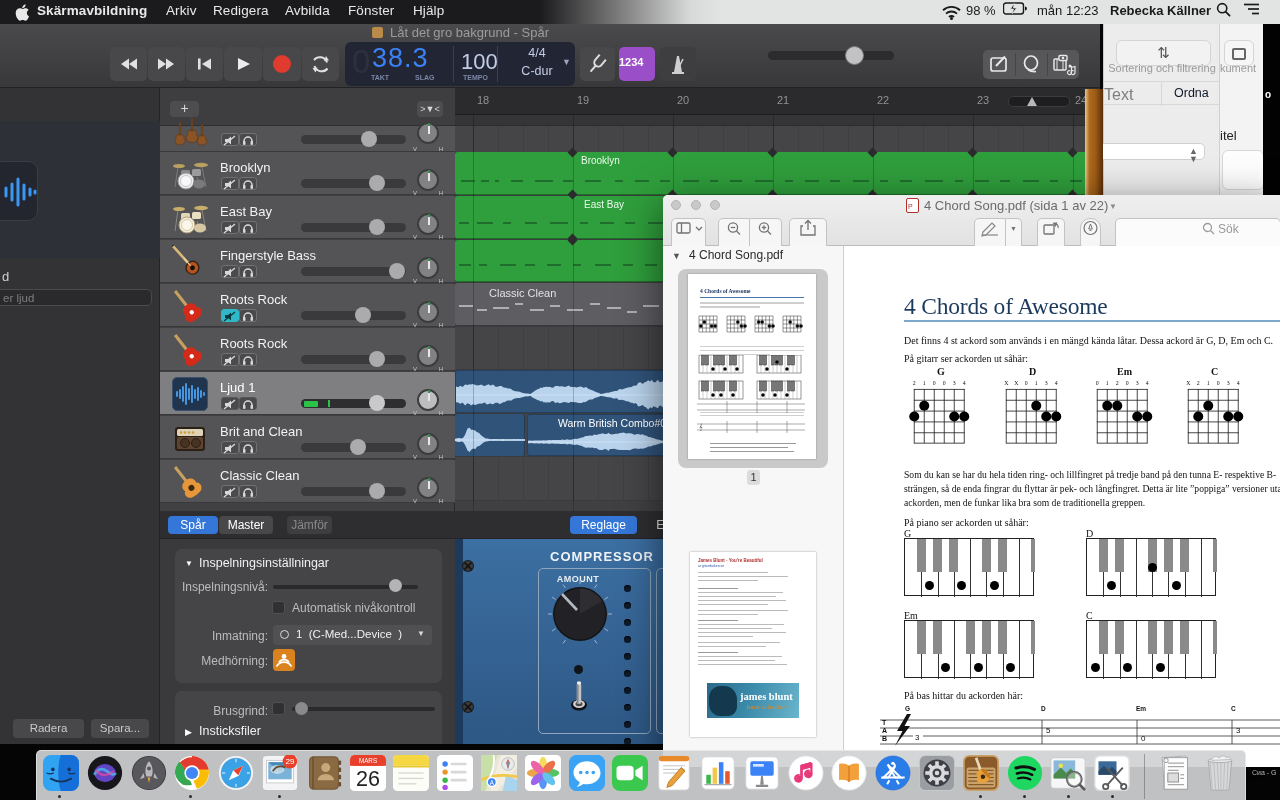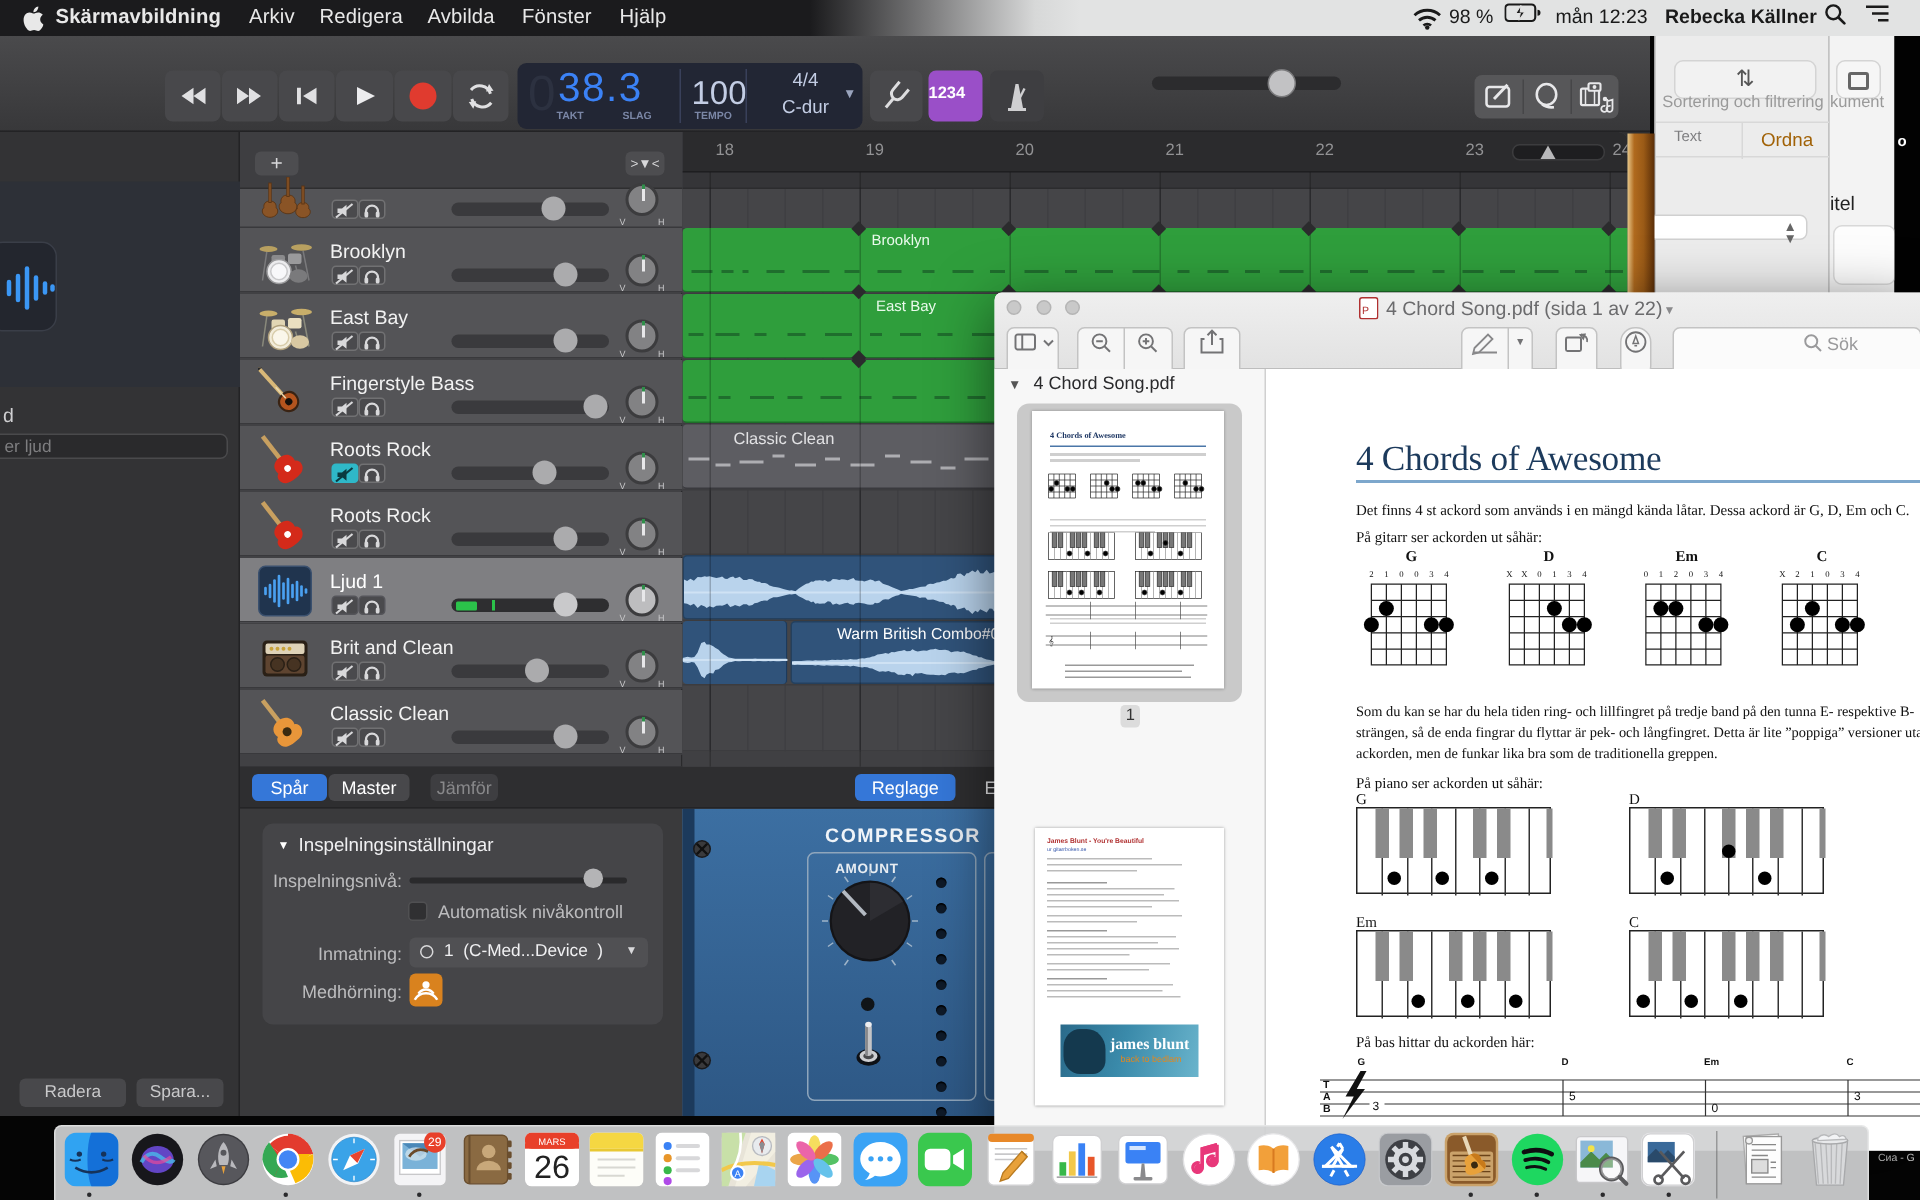--- a/index.html
+++ b/index.html
@@ -105,6 +105,7 @@
   </div>
   <div id="gb">
     <div id="gb-toolbar">
+      <div id="gb-title"><span style="display:inline-block;width:11px;height:11px;background:#b98a4a;border-radius:2px;margin-right:7px;vertical-align:-1px;"></span>Låt det gro bakgrund - Spår</div>
 
       <div class="tbtn" style="left:110px;width:37px;">
           <svg width="37" height="34" viewBox="0 0 37 34">

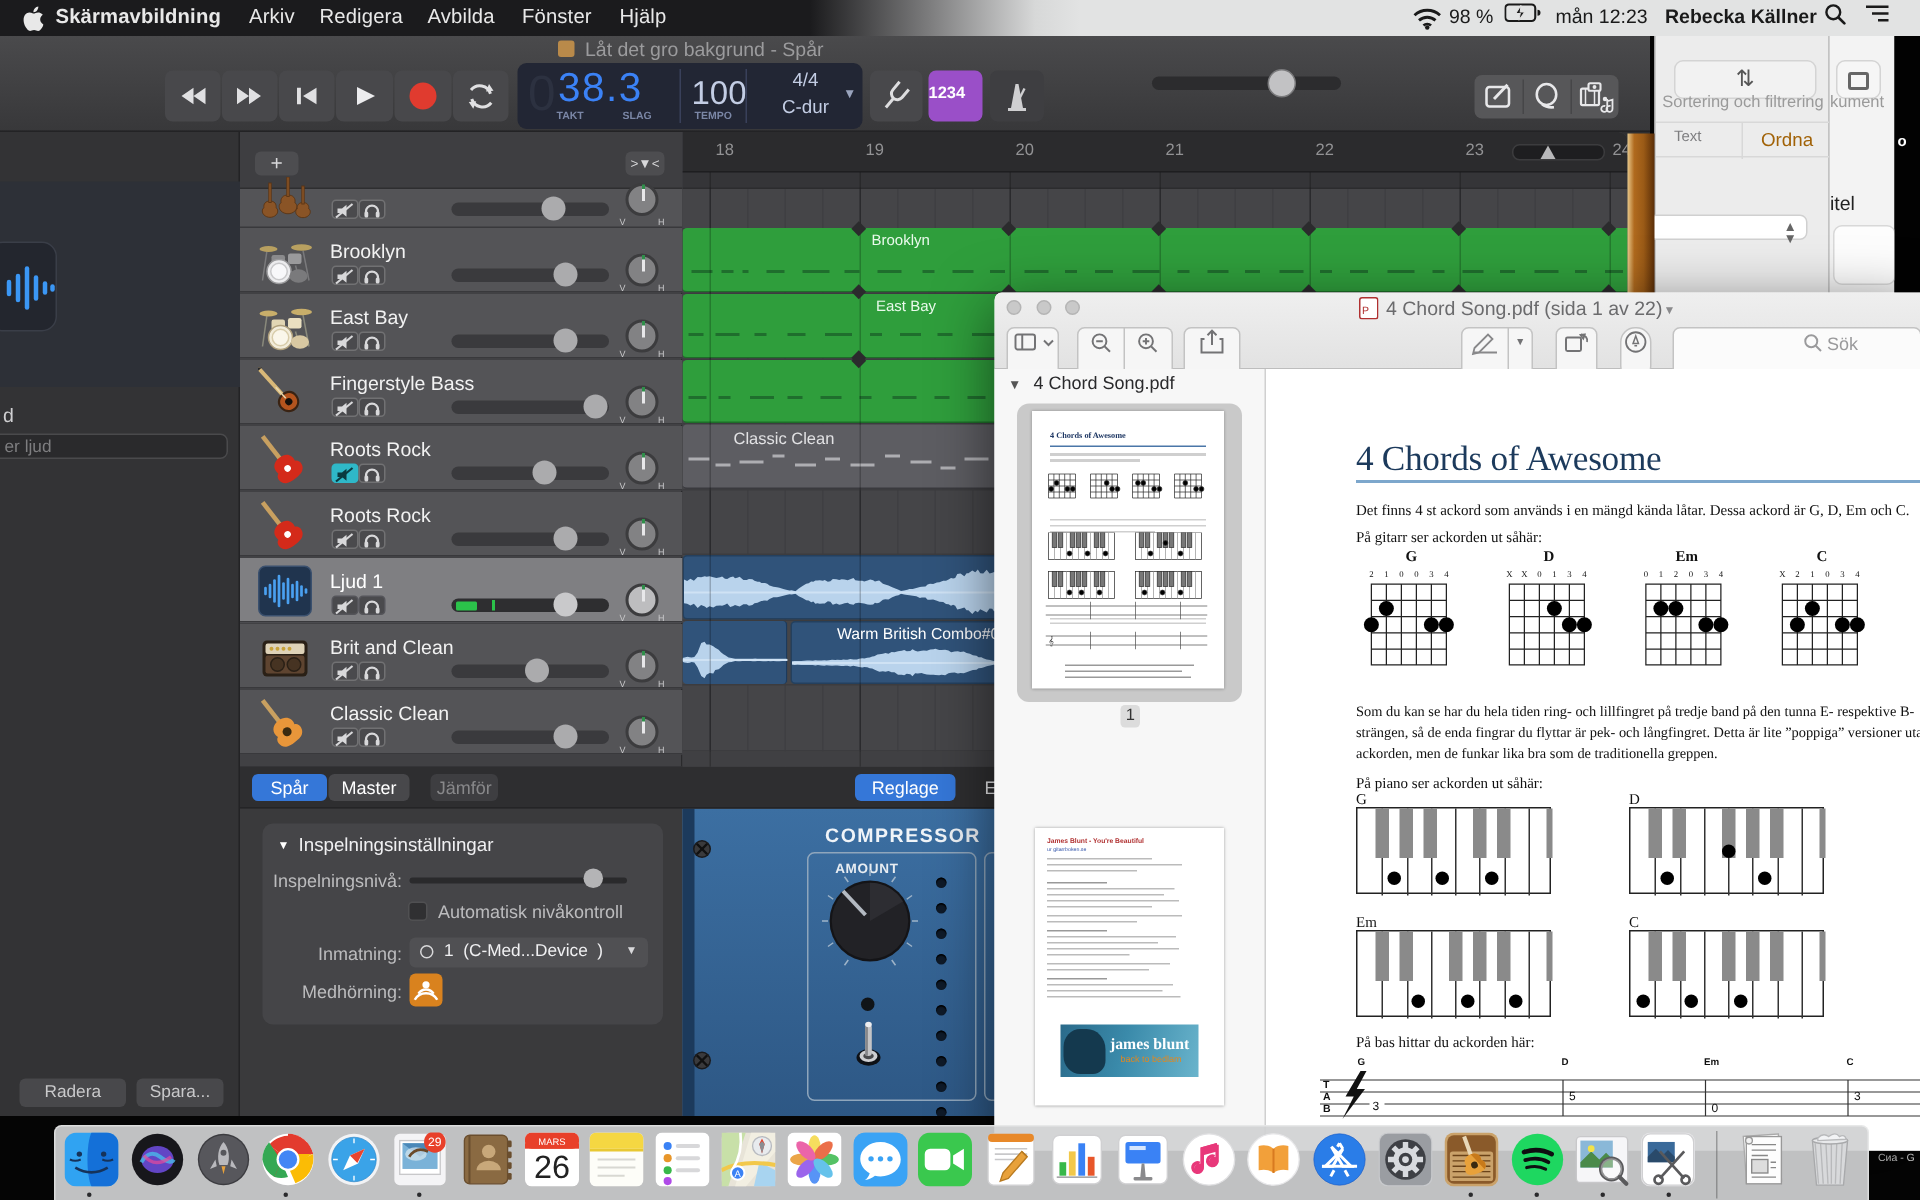--- a/index.html
+++ b/index.html
@@ -83,7 +83,7 @@
     <div class="abs" style="left:0;top:38px;width:116px;text-align:center;color:#9a9a9a;font-size:11px;white-space:nowrap;">Sortering och filtrering</div>
     <div class="abs" style="left:0;top:57px;width:116px;height:1px;background:#d8d8d8;"></div>
     <div class="abs" style="left:0;top:58px;width:116px;height:23px;border-bottom:1px solid #d8d8d8;">
-      <span class="abs" style="left:12px;top:4px;color:#7e7e80;font-size:10px;">Text</span>
+      <span class="abs" style="left:0;top:4px;color:#7e7e80;font-size:16px;">Text</span>
       <span class="abs" style="left:57px;top:0;width:1px;height:24px;background:#d8d8d8;"></span>
       <span class="abs" style="left:70px;top:4px;color:#a16207;font-size:12.5px;">Ordna</span>
     </div>

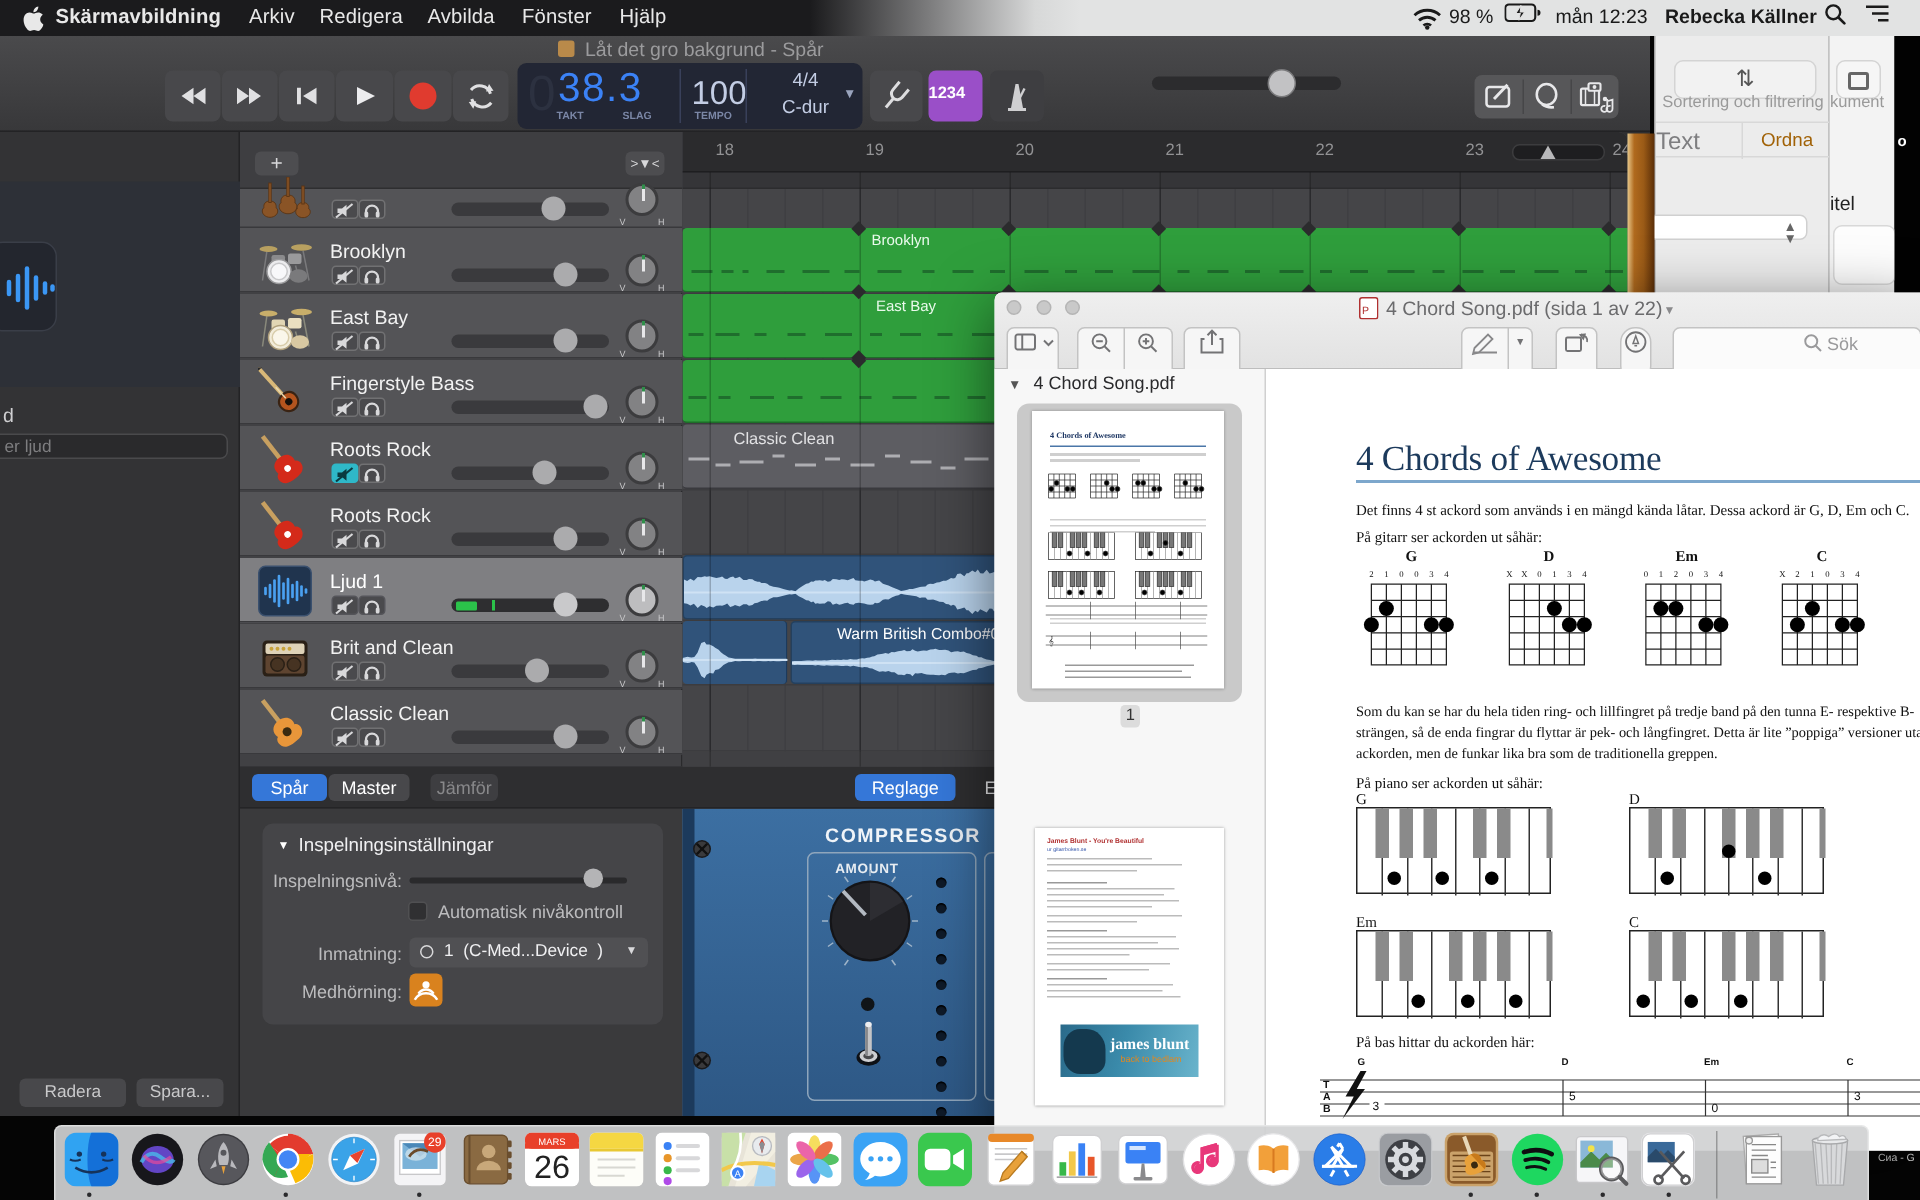--- a/index.html
+++ b/index.html
@@ -85,7 +85,7 @@
     <div class="abs" style="left:0;top:58px;width:116px;height:23px;border-bottom:1px solid #d8d8d8;">
       <span class="abs" style="left:0;top:4px;color:#7e7e80;font-size:16px;">Text</span>
       <span class="abs" style="left:57px;top:0;width:1px;height:24px;background:#d8d8d8;"></span>
-      <span class="abs" style="left:70px;top:4px;color:#a16207;font-size:12.5px;">Ordna</span>
+      <span class="abs" style="left:70px;top:4px;color:#0f172a;font-size:12.5px;">Ordna</span>
     </div>
     <div class="abs" style="left:-5px;top:119px;width:106px;height:17px;background:#fff;border:1px solid #d0d0d0;border-radius:5px;">
       <span class="abs" style="right:6px;top:3px;color:#666;font-size:9px;line-height:8px;">▲<br>▼</span>

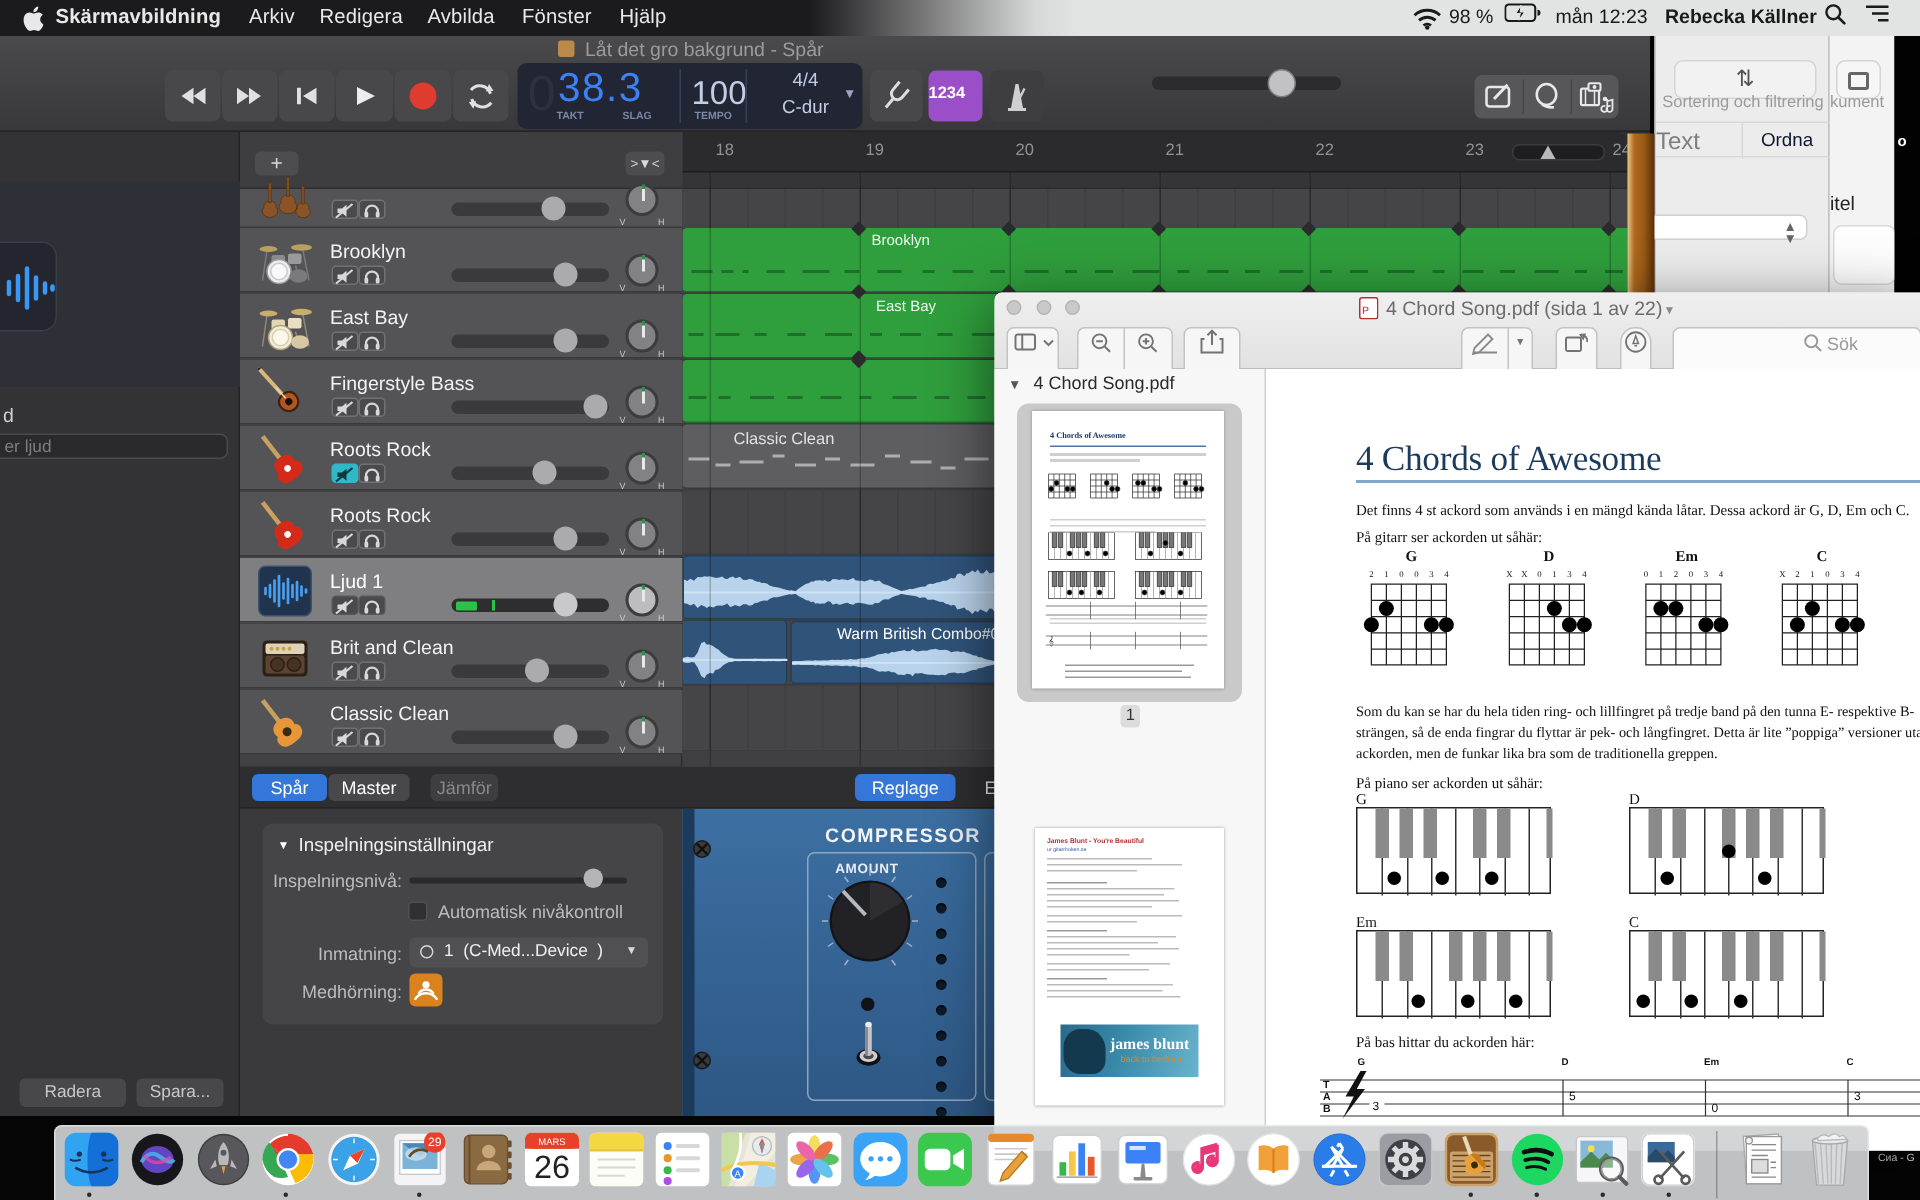--- a/index.html
+++ b/index.html
@@ -648,6 +648,14 @@
               <path d="M3.5 17.5 a8.6 8.6 0 0 1 15 0" stroke="#fff" stroke-width="1.7" fill="none"></path>
             </svg>
         </span>
+      </div>
+      <div class="gbox" style="top:180px;height:57px;border-radius:7px 7px 0 0;">
+        <span class="glab" style="left:8px;top:13px;">Brusgrind:</span>
+        <span class="abs" style="left:97px;top:11px;width:13px;height:13px;border-radius:3px;background:#303032;border:1px solid #505052;"></span>
+        <span class="abs" style="left:117px;top:16px;width:143px;height:4px;border-radius:2px;background:#2a2a2c;"></span>
+        <span class="abs" style="left:120px;top:11px;width:13px;height:13px;border-radius:50%;background:#8a8a8c;"></span>
+        <span class="abs" style="left:10px;top:36px;color:#fff;font-size:9px;">▶</span>
+        <span class="abs" style="left:24px;top:33px;color:#f0f0f2;font-size:12.5px;">Insticksfiler</span>
       </div>
     </div>
     <div id="timeline">

